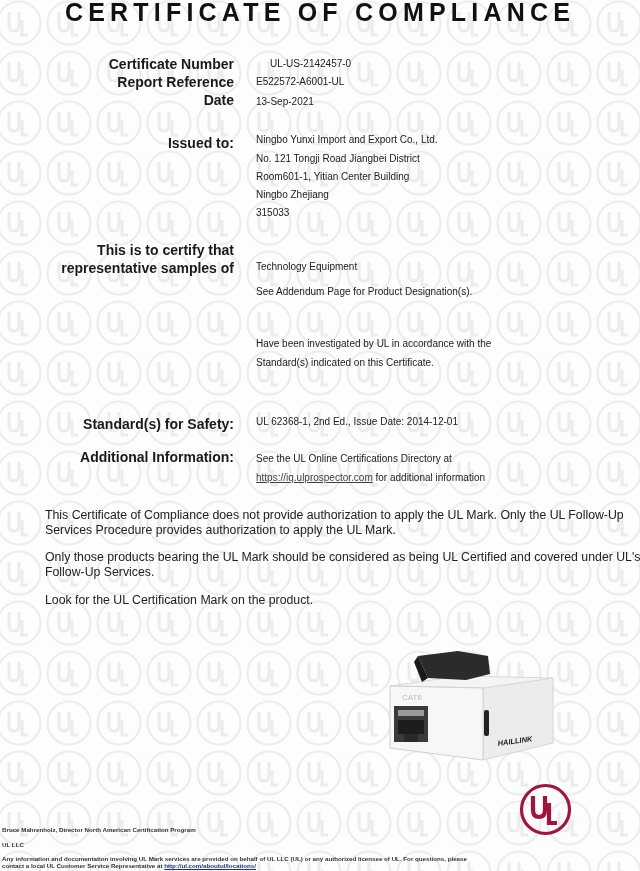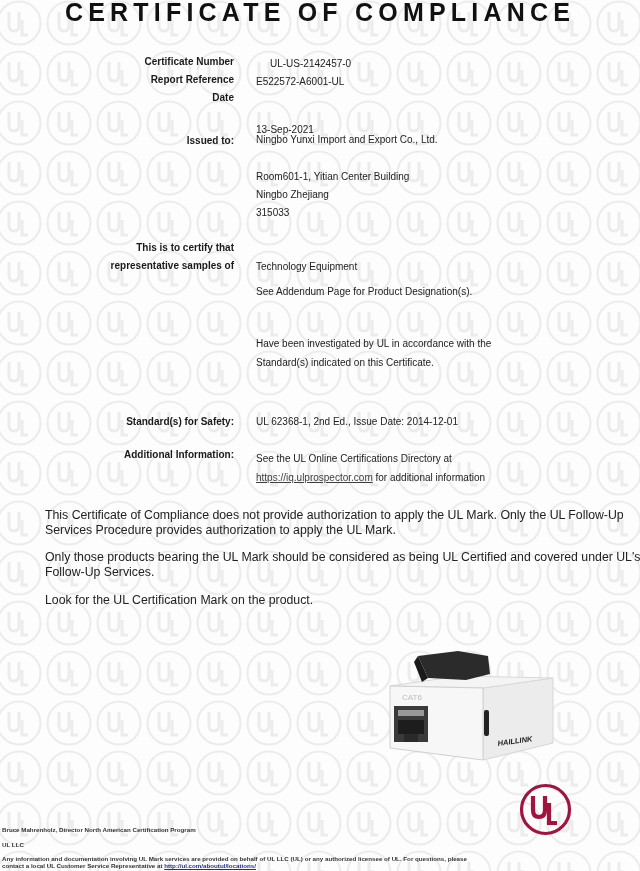--- a/index.html
+++ b/index.html
@@ -20,7 +20,7 @@
   }
   .lbl {
     position: absolute; right: 406px; text-align: right;
-    font-size: 10px; font-weight: bold; color: #1a1a1a; white-space: nowrap;
+    font-size: 14px; font-weight: bold; color: #1a1a1a; white-space: nowrap;
   }
   .val {
     position: absolute; left: 256px;

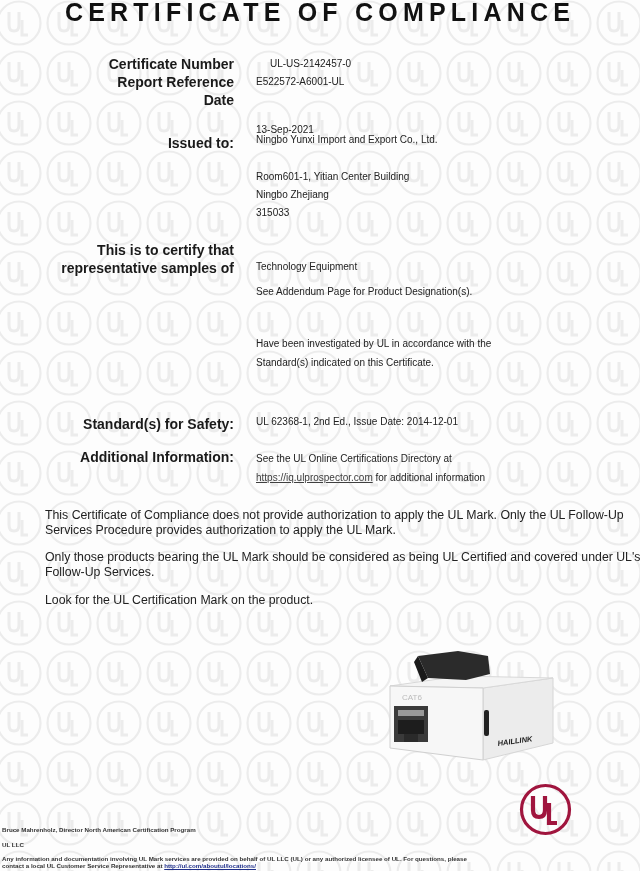--- a/index.html
+++ b/index.html
@@ -66,7 +66,7 @@
   <div class="val" style="top:73px;">E522572-A6001-UL</div>
 
   <div class="lbl" style="top:92px;">Date</div>
-  <div class="val" style="top:93px;margin-top:28px;">13-Sep-2021</div>
+  <div class="val" style="top:93px;">13-Sep-2021</div>
 
   <div class="lbl" style="top:135px;">Issued to:</div>
   <div class="val" style="top:131px;">Ningbo Yunxi Import and Export Co., Ltd.</div>

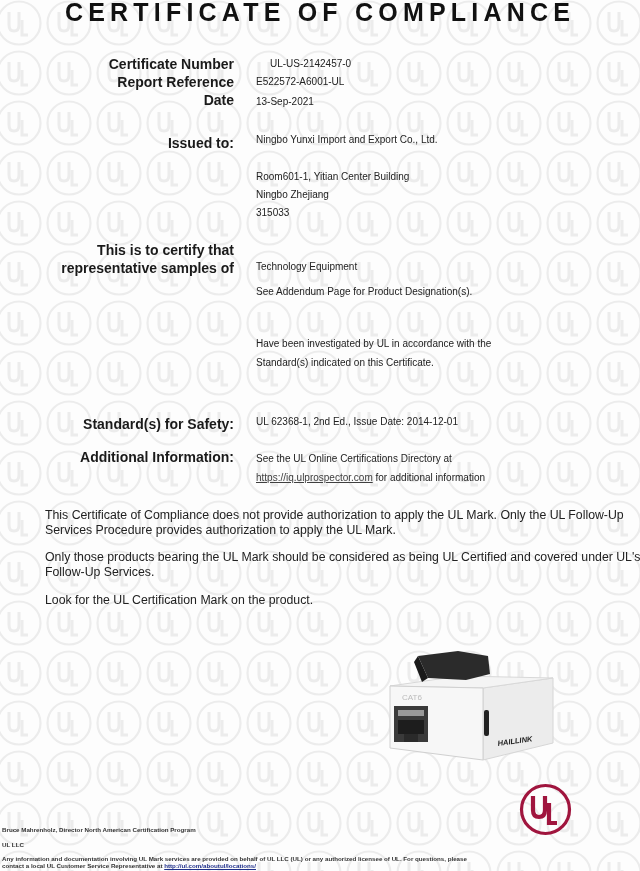--- a/index.html
+++ b/index.html
@@ -70,6 +70,7 @@
 
   <div class="lbl" style="top:135px;">Issued to:</div>
   <div class="val" style="top:131px;">Ningbo Yunxi Import and Export Co., Ltd.</div>
+  <div class="val" style="top:150px;">No. 121 Tongji Road Jiangbei District</div>
   <div class="val" style="top:168px;">Room601-1, Yitian Center Building</div>
   <div class="val" style="top:186px;">Ningbo Zhejiang</div>
   <div class="val" style="top:204px;">315033</div>

